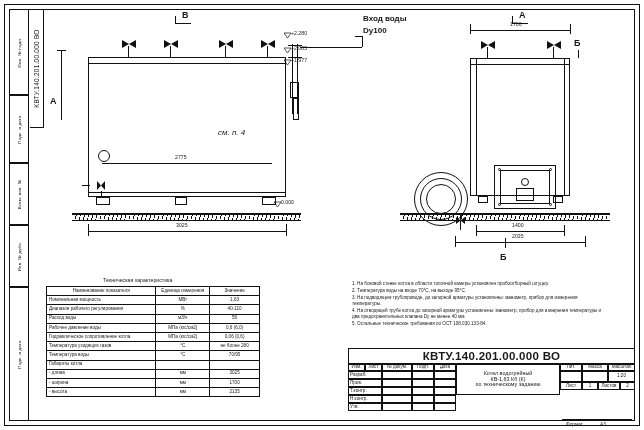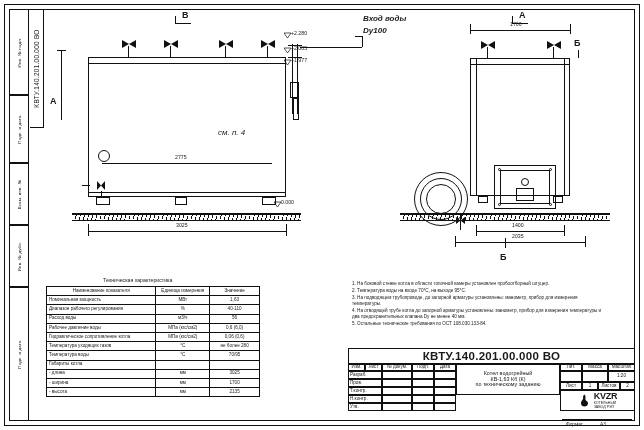--- a/index.html
+++ b/index.html
@@ -69,7 +69,7 @@
   .t { position:absolute; font-size:7px; white-space:nowrap; }
   .t.xs { font-size:4.8px; }
   .t.md { font-size:8px; }
-  .t.bold { font-weight:bold;font-style:italic; }
+  .t.bold { font-weight:bold; }
   .t.ital { font-style: italic; }
 
   

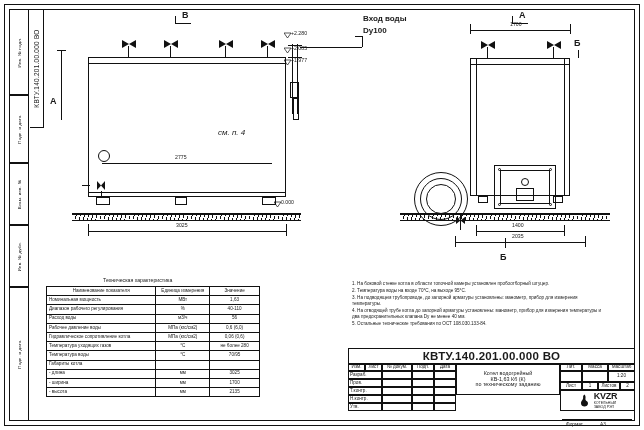--- a/index.html
+++ b/index.html
@@ -496,16 +496,6 @@
     <div class="cellbox" style="left:250px; top:34px; width:22px; height:8px;">Листов</div>
     <div class="cellbox" style="left:272px; top:34px; width:15px; height:8px;">2</div>
 
-    <div class="cellbox" style="left:212px; top:42px; width:75px; height:21px;">
-      <svg width="13" height="13" viewBox="0 0 13 13" style="margin-right:3px;">
-        <path d="M6.5 0.6 C8.4 3 7.1 4.4 7.6 6 C8.1 7.4 10 7.2 10 9.2 C10 11.3 8.3 12.4 6.5 12.4 C4.7 12.4 3 11.3 3 9.2 C3 6.6 5.6 6 5.1 3.1 C5 2 5.7 1.2 6.5 0.6 Z" fill="#111"></path>
-      </svg>
-      <div style="display:flex; flex-direction:column; align-items:flex-start;">
-        <div class="logo-kvzr">KVZR</div>
-        <div class="logo-sub">КОТЕЛЬНЫЙ</div>
-        <div class="logo-sub">ЗАВОД РЭП</div>
-      </div>
-    </div>
   </div>
 
   <div class="t xs" style="left:566px; top:422px;">

